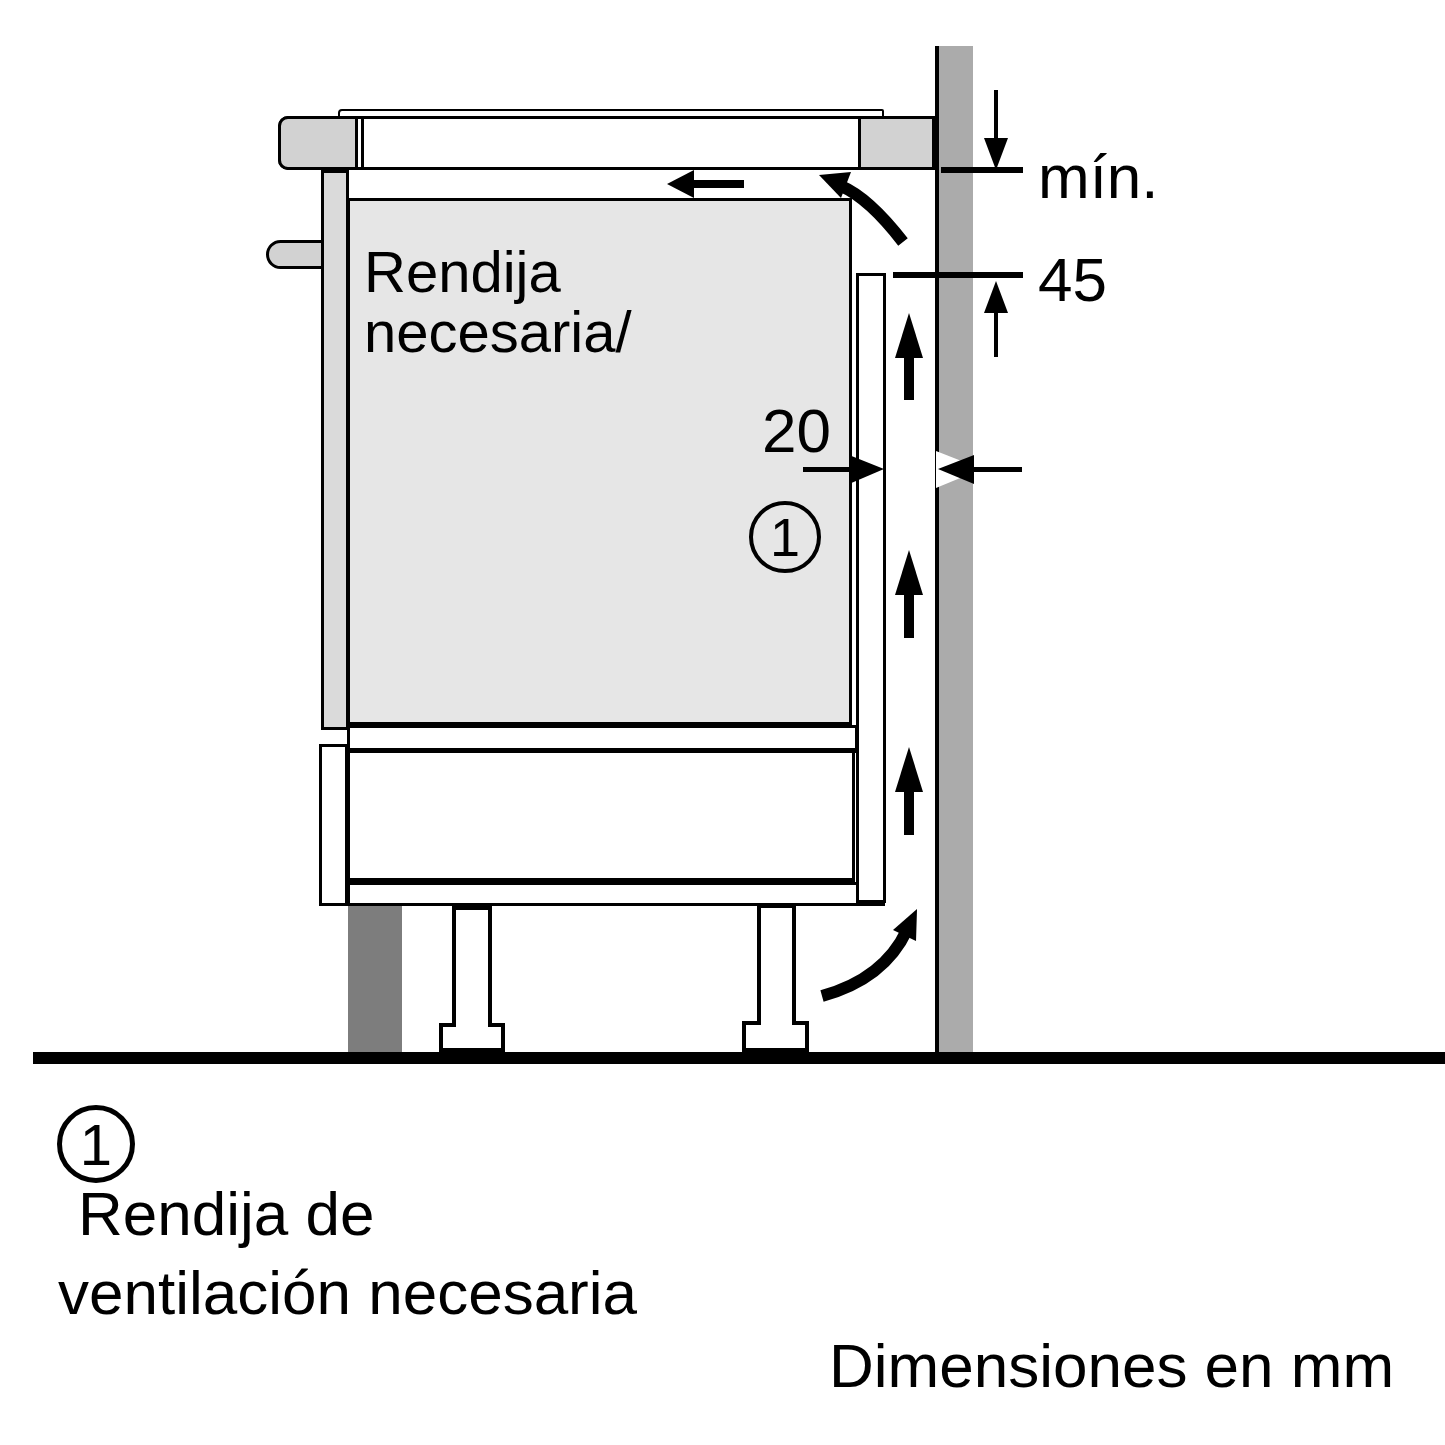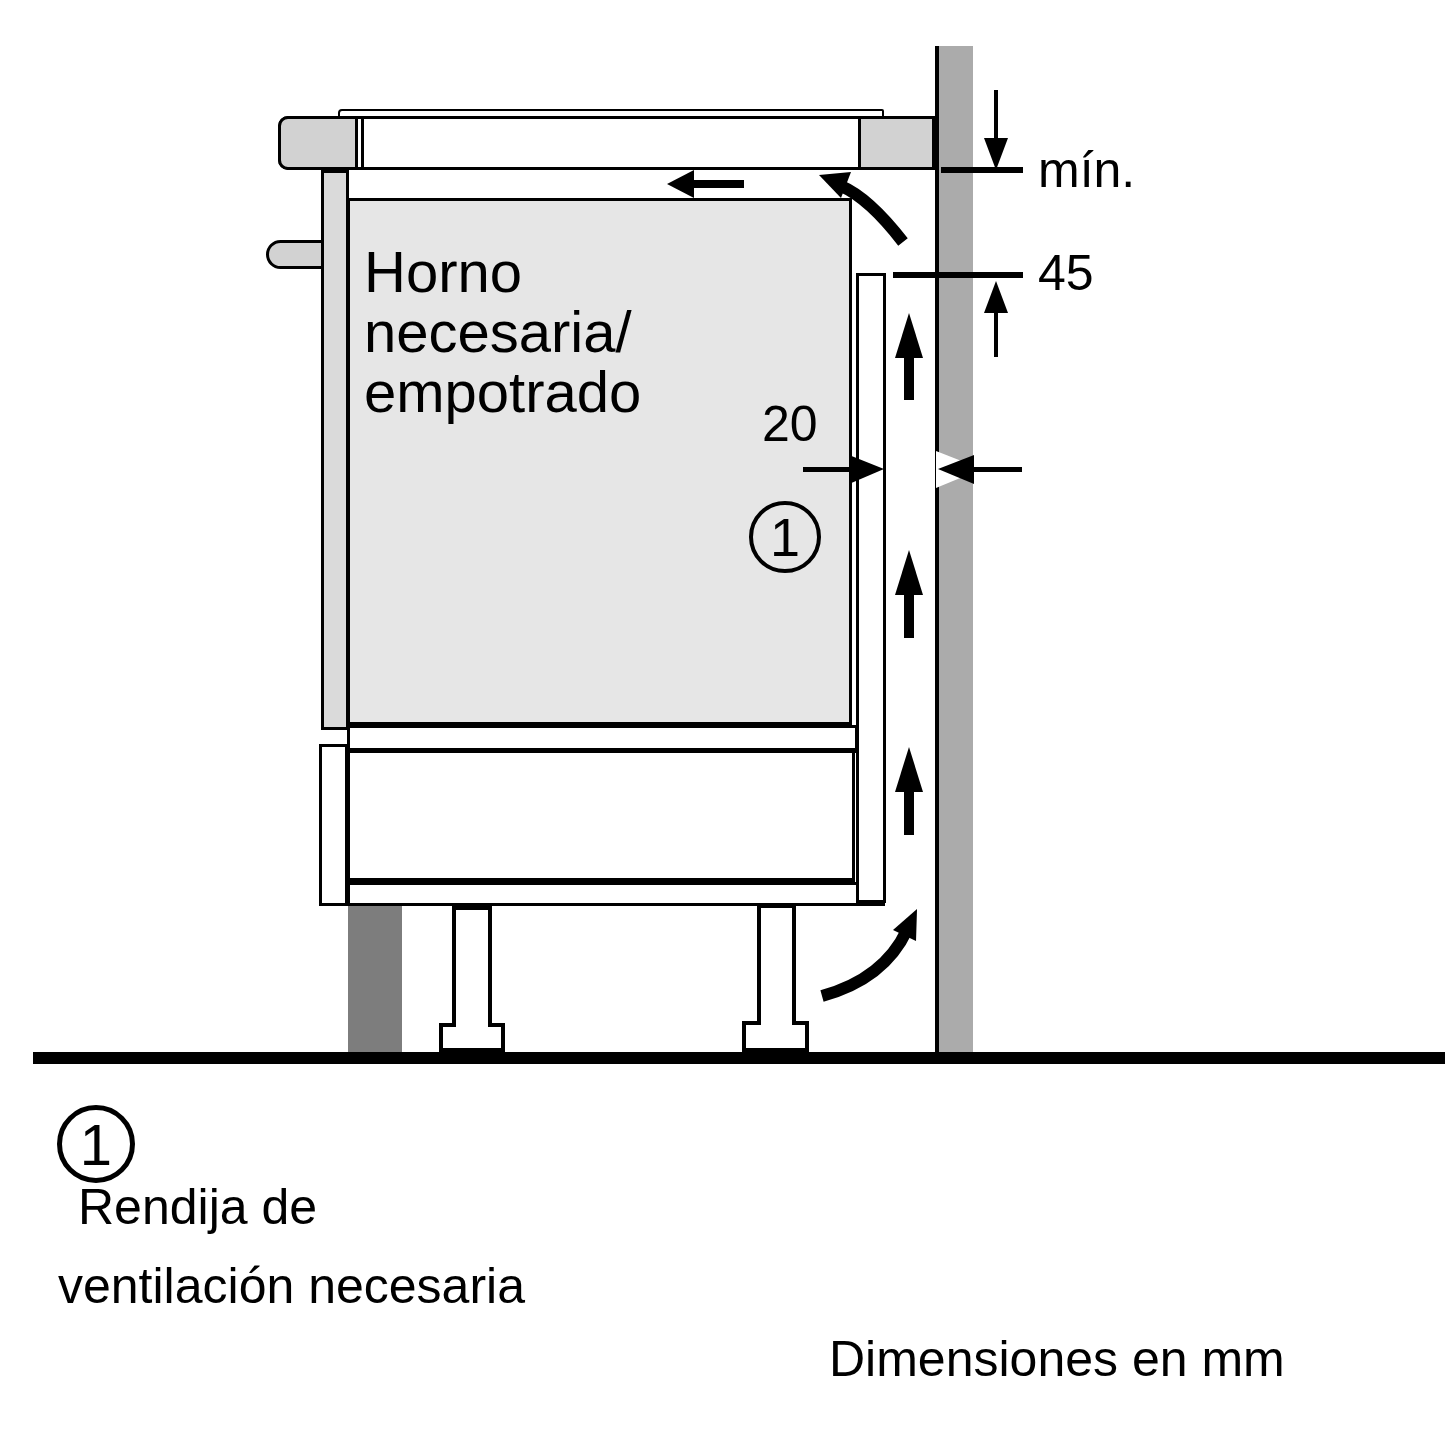--- a/index.html
+++ b/index.html
@@ -18,7 +18,7 @@
   }
   #canvas *{box-sizing:border-box;}
   .abs{position:absolute;}
-  .txt{position:absolute;font-size:50px;line-height:1.05;white-space:nowrap;color:var(--line);}
+  .txt{position:absolute;font-size:62px;line-height:1.05;white-space:nowrap;color:var(--line);}
   
   #wall{left:935px;top:46px;width:38px;height:1006px;background:var(--wall-fill);border-left:4px solid var(--line);}
   #floor{left:33px;top:1052px;width:1412px;height:12px;background:var(--line);}

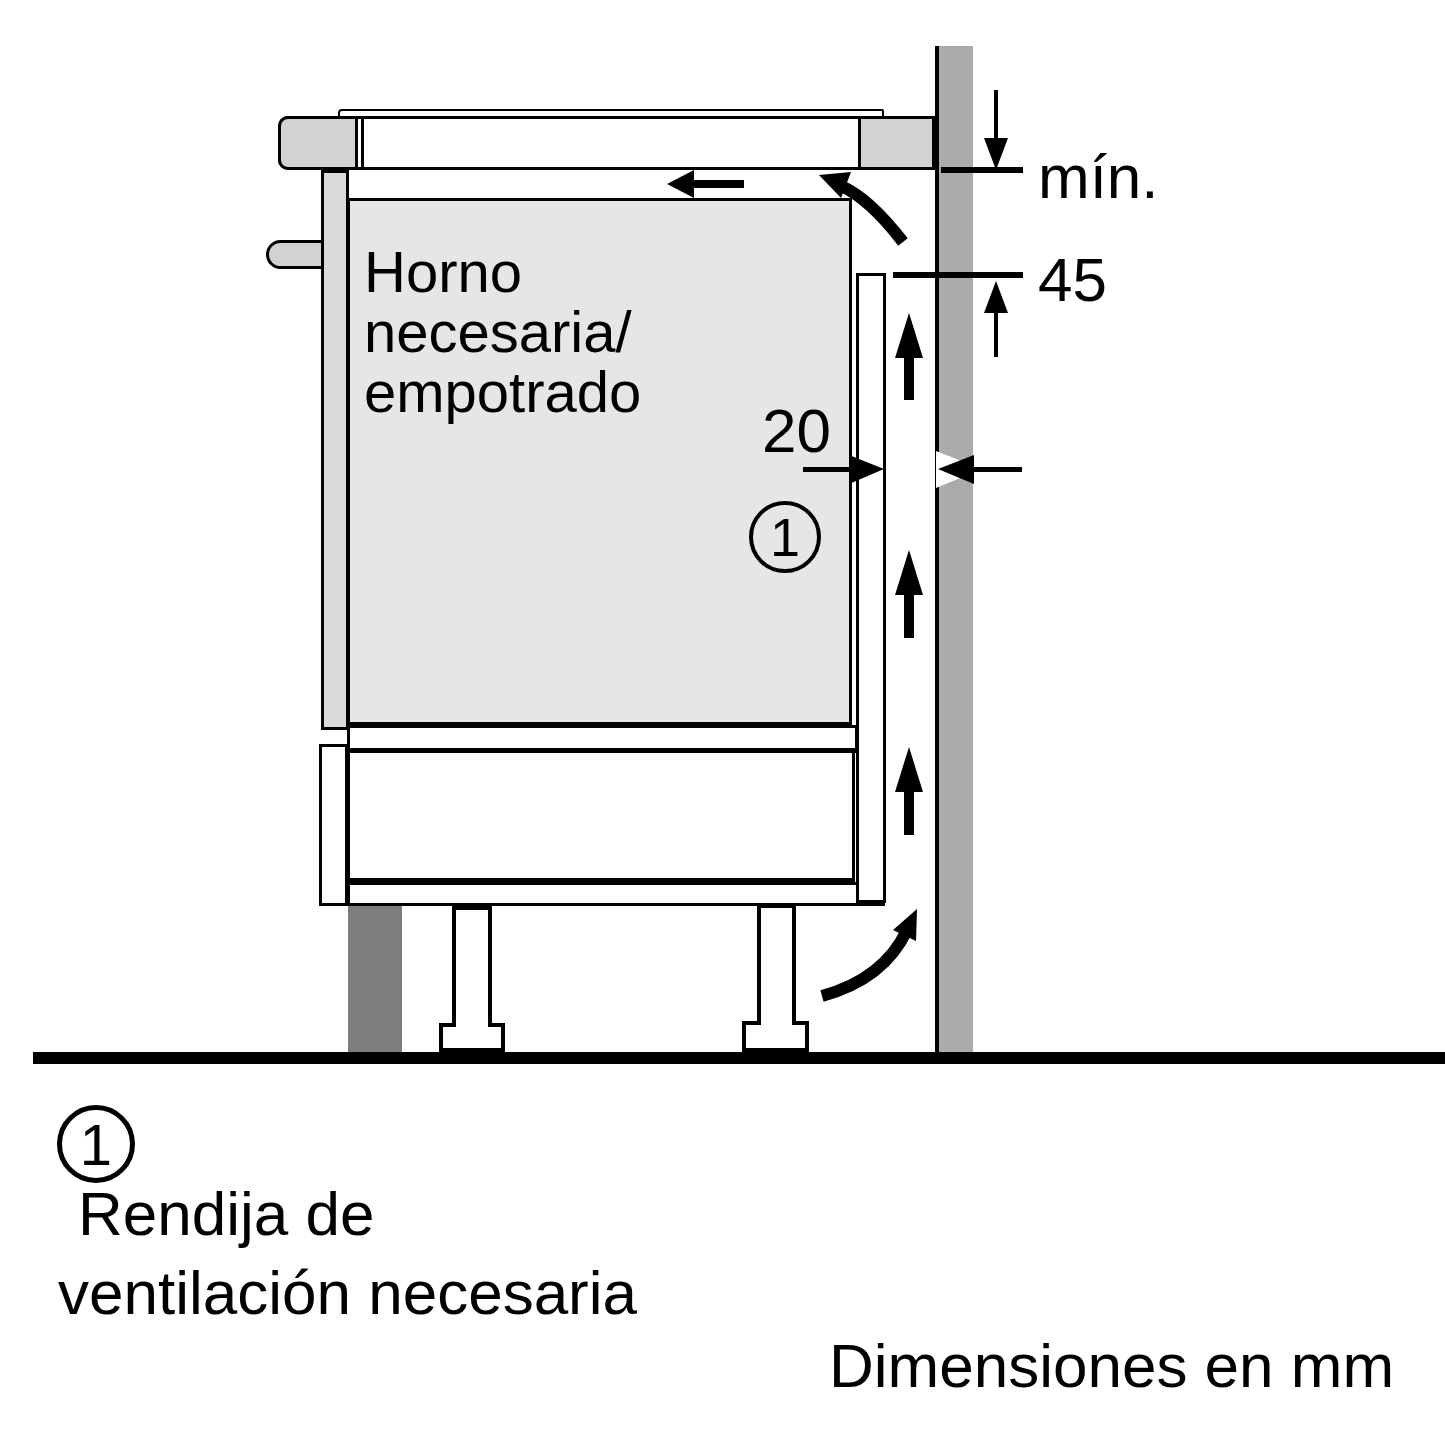--- a/index.html
+++ b/index.html
@@ -79,7 +79,7 @@
 
   <div class="abs" id="oven"></div>
   <div class="txt" id="oven-label">
-    <div>Horno</div>
+    <div>Rendija</div>
     <div>necesaria/</div>
     <div>empotrado</div>
   </div>

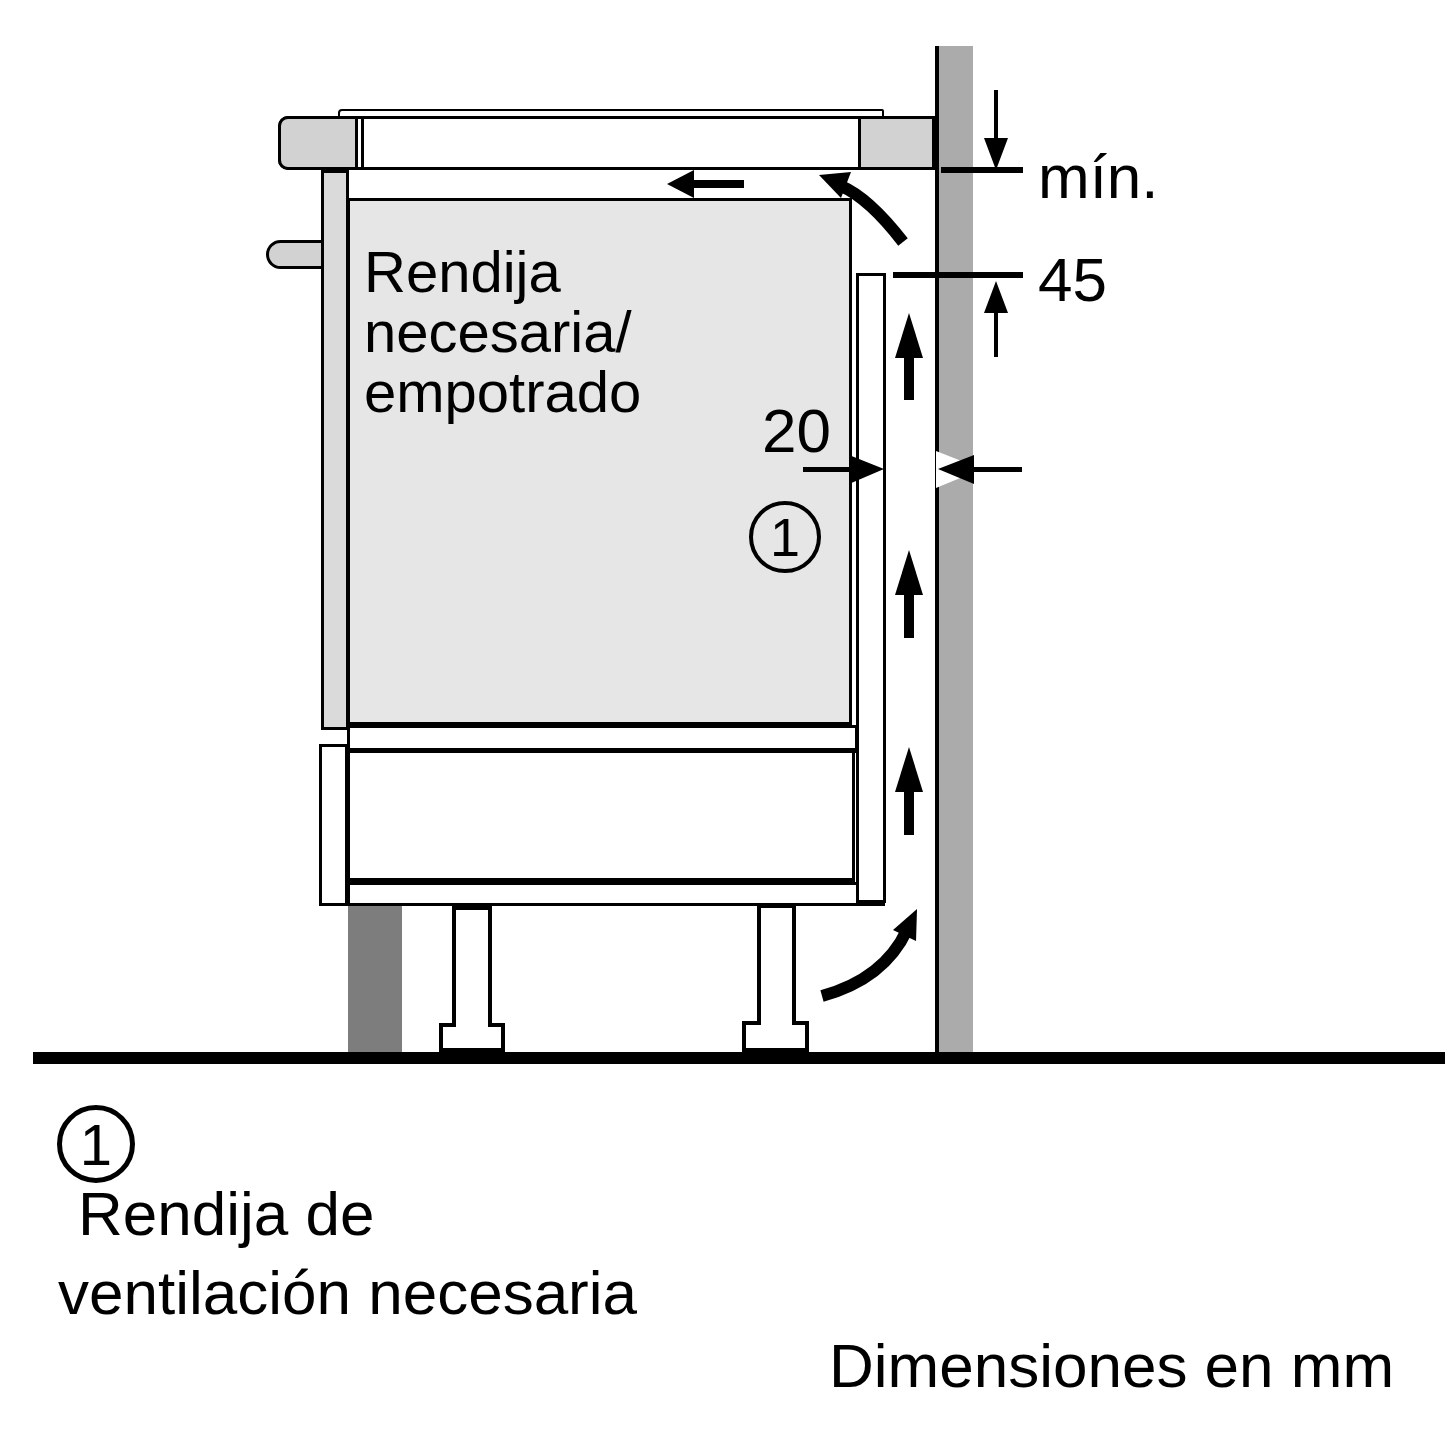--- a/index.html
+++ b/index.html
@@ -81,7 +81,6 @@
   <div class="txt" id="oven-label">
     <div>Rendija</div>
     <div>necesaria/</div>
-    <div>empotrado</div>
   </div>
 
   <div class="abs" id="shelf"></div>

